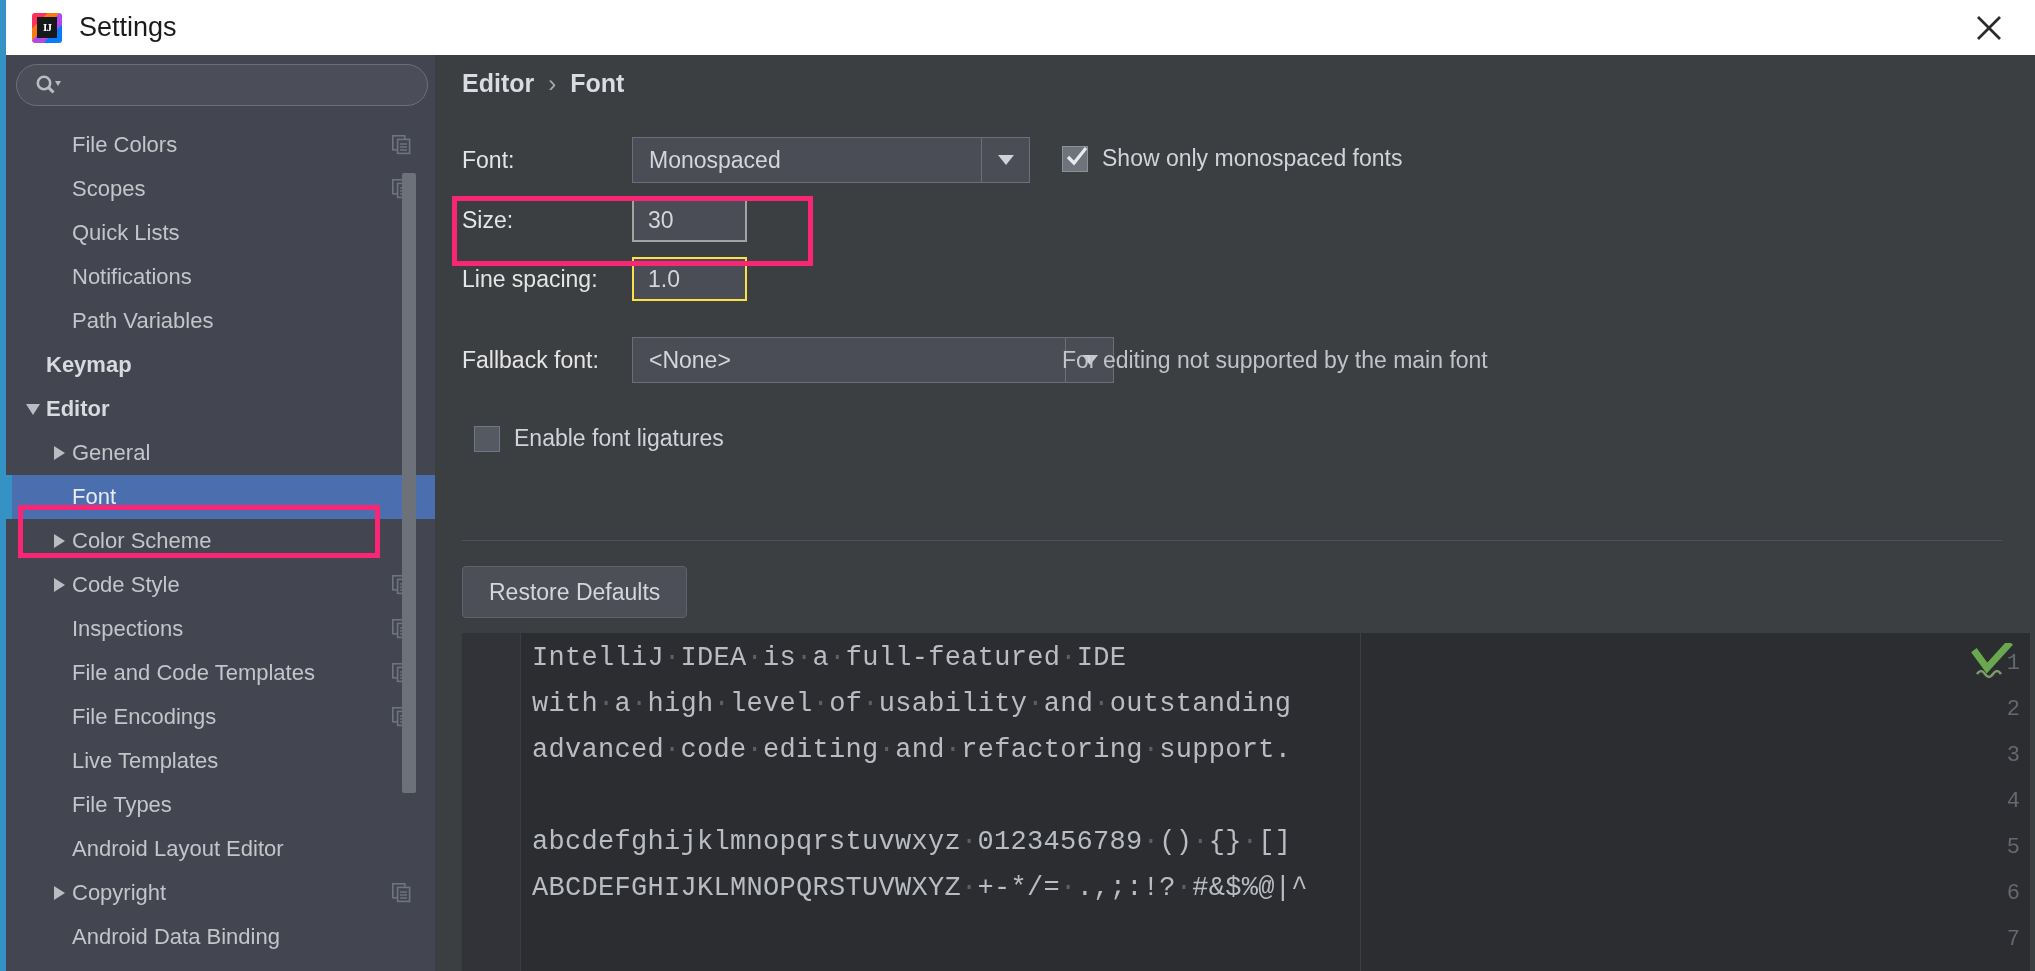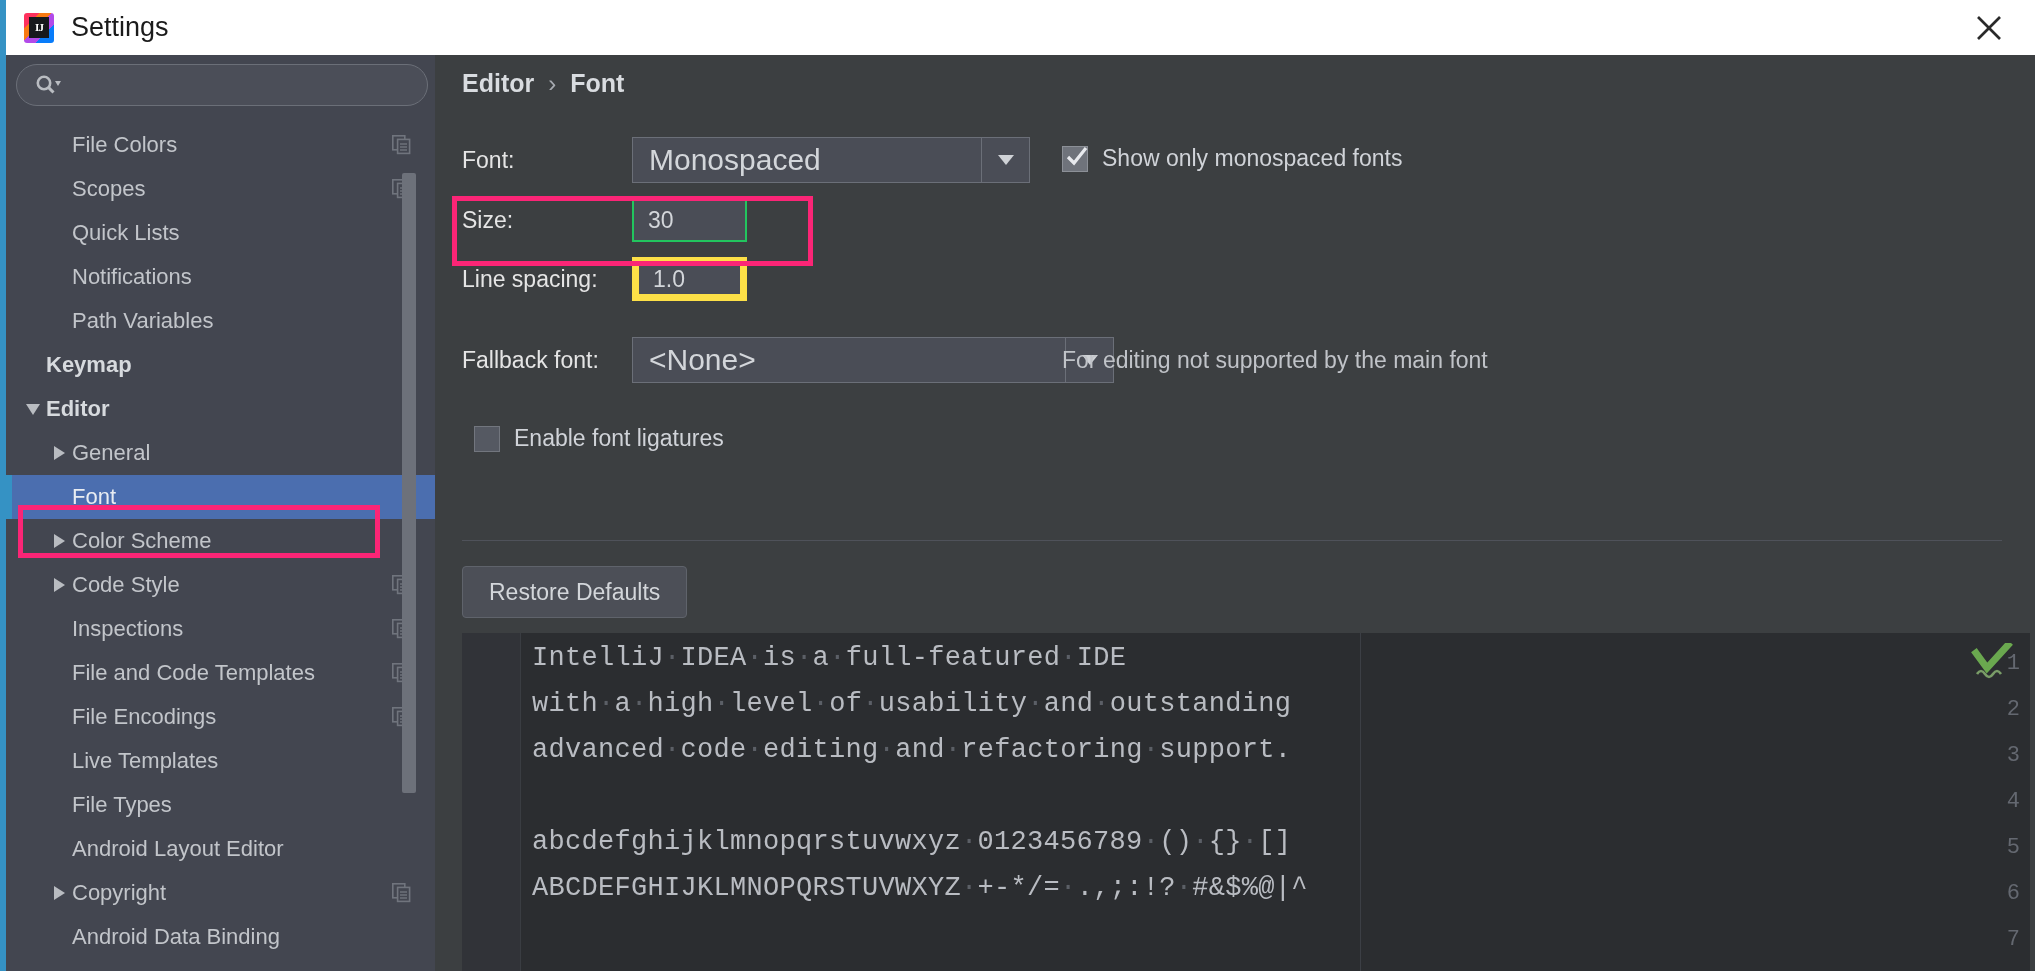--- a/index.html
+++ b/index.html
@@ -20,7 +20,7 @@
     position: absolute; left: 0; top: 0;
     width: 2035px; height: 55px;
     background: #ffffff;
-    display: flex; align-items: center;
+    display: flex; align-items: center; padding-left: 8px;
   }
   .title-accent {
     position: absolute; left: 0; top: 0;

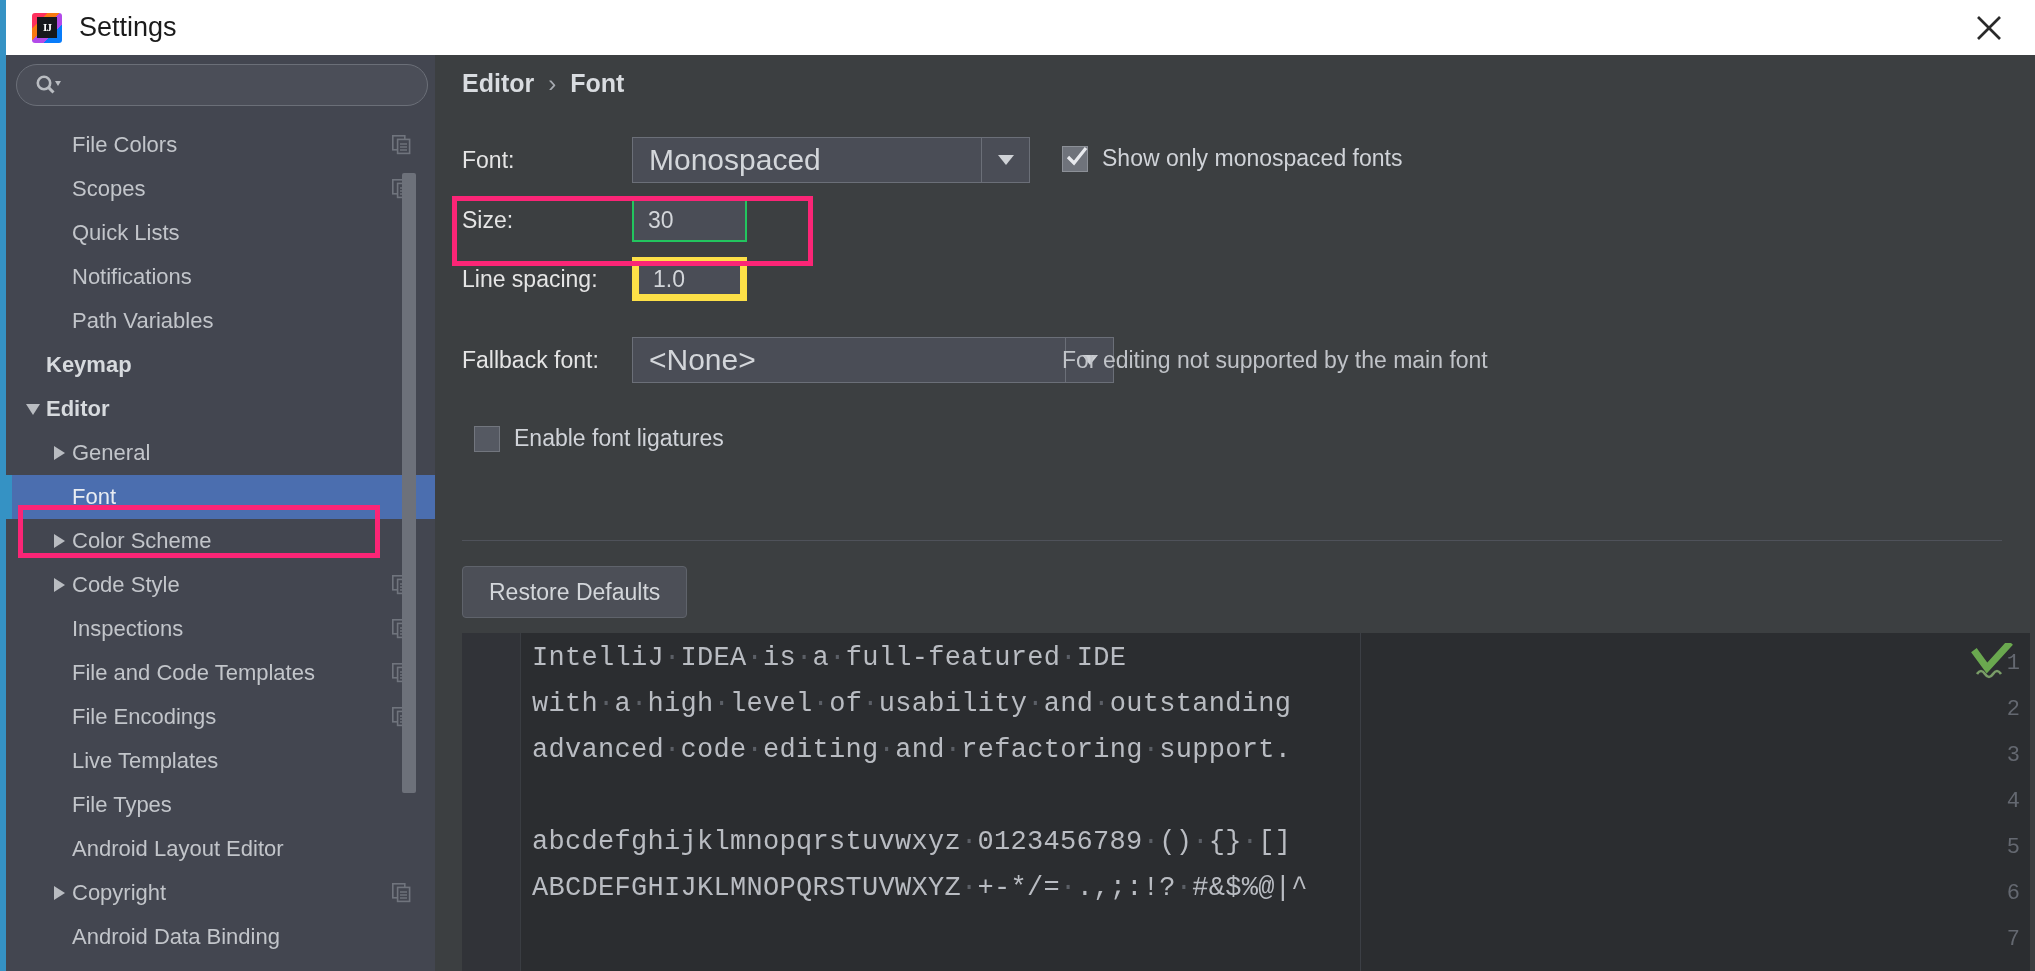--- a/index.html
+++ b/index.html
@@ -170,7 +170,7 @@
   }
   .combo-val {
     flex: 1 1 auto; padding-left: 16px;
-    font-size: 30px; color: #d3d6da; white-space: nowrap;
+    font-size: 23px; color: #d3d6da; white-space: nowrap;
     overflow: hidden;
   }
   .combo-arrow {

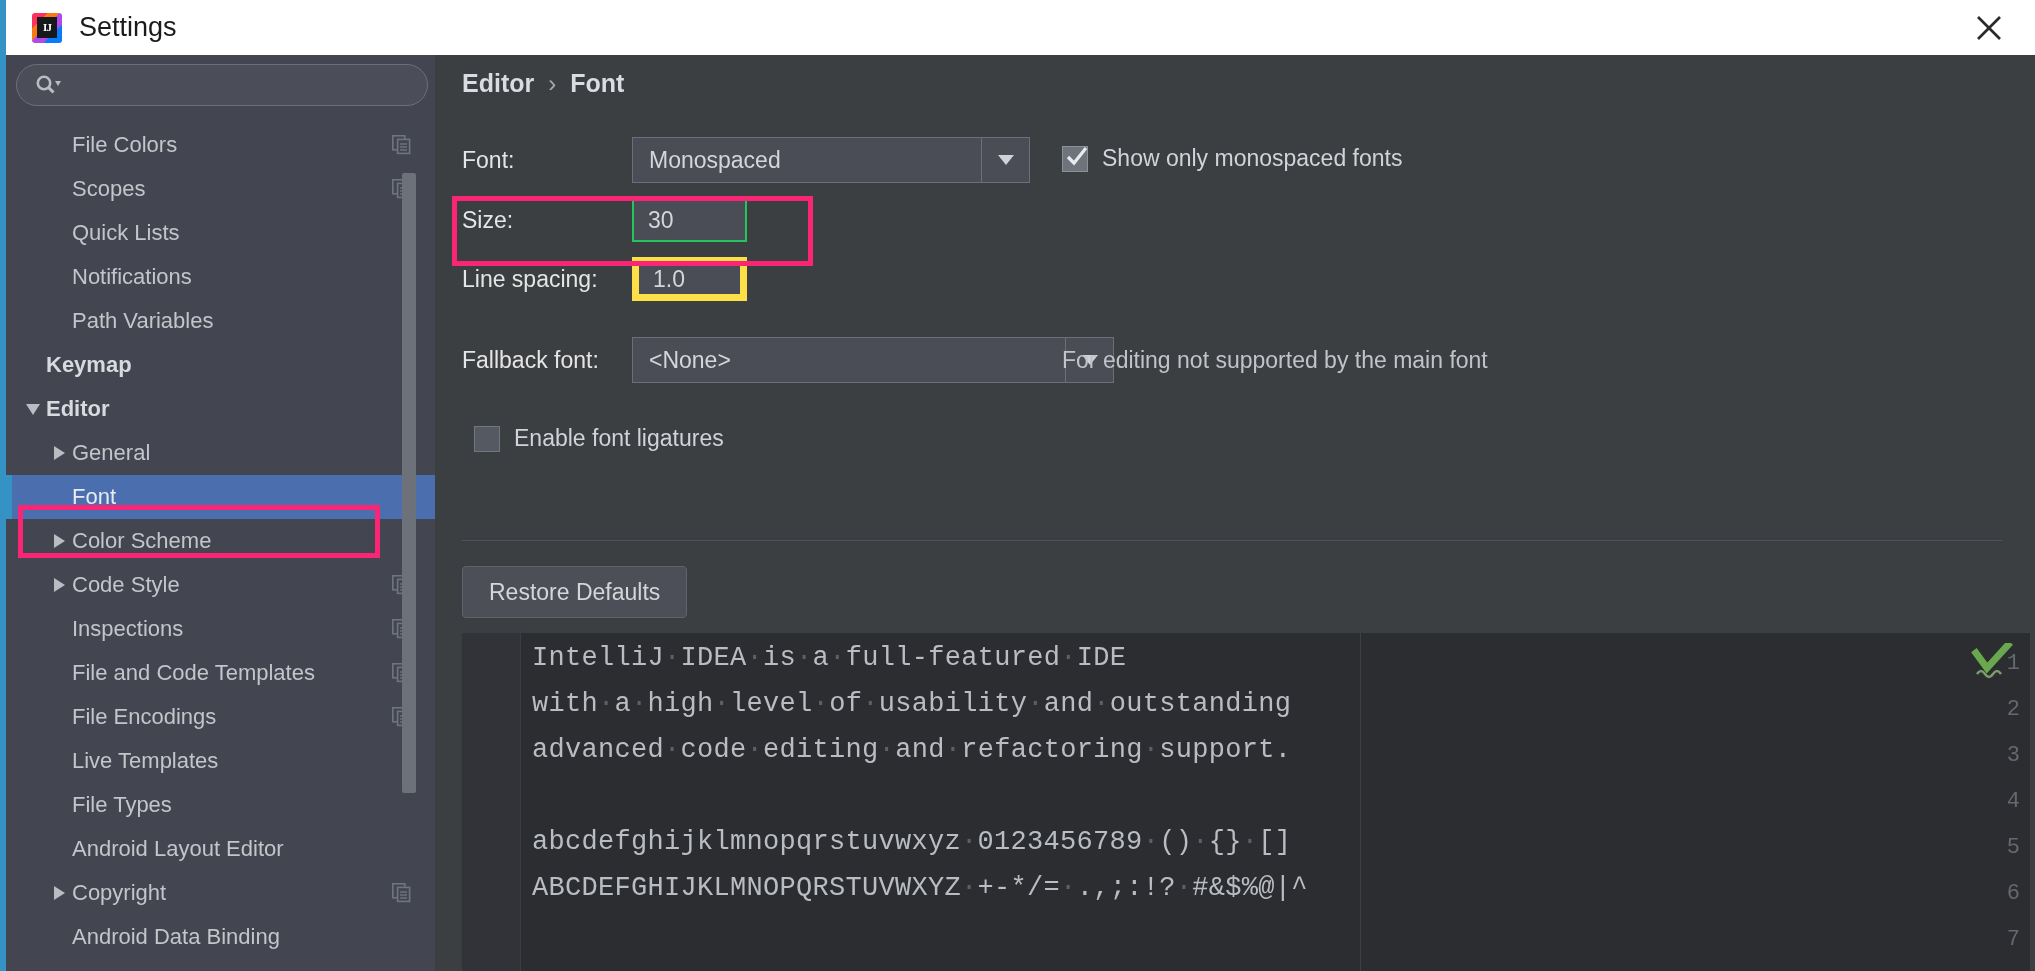--- a/index.html
+++ b/index.html
@@ -195,7 +195,7 @@
     padding-left: 14px;
     font-size: 23px; color: #d3d6da;
   }
-  .txtfield.focused { border: 2px solid #22c55e; }
+  .txtfield.focused { border: 2px solid #a3a3a3; }
   .hint {
     position: absolute;
     font-size: 23px; color: #c0c3c8; white-space: nowrap;

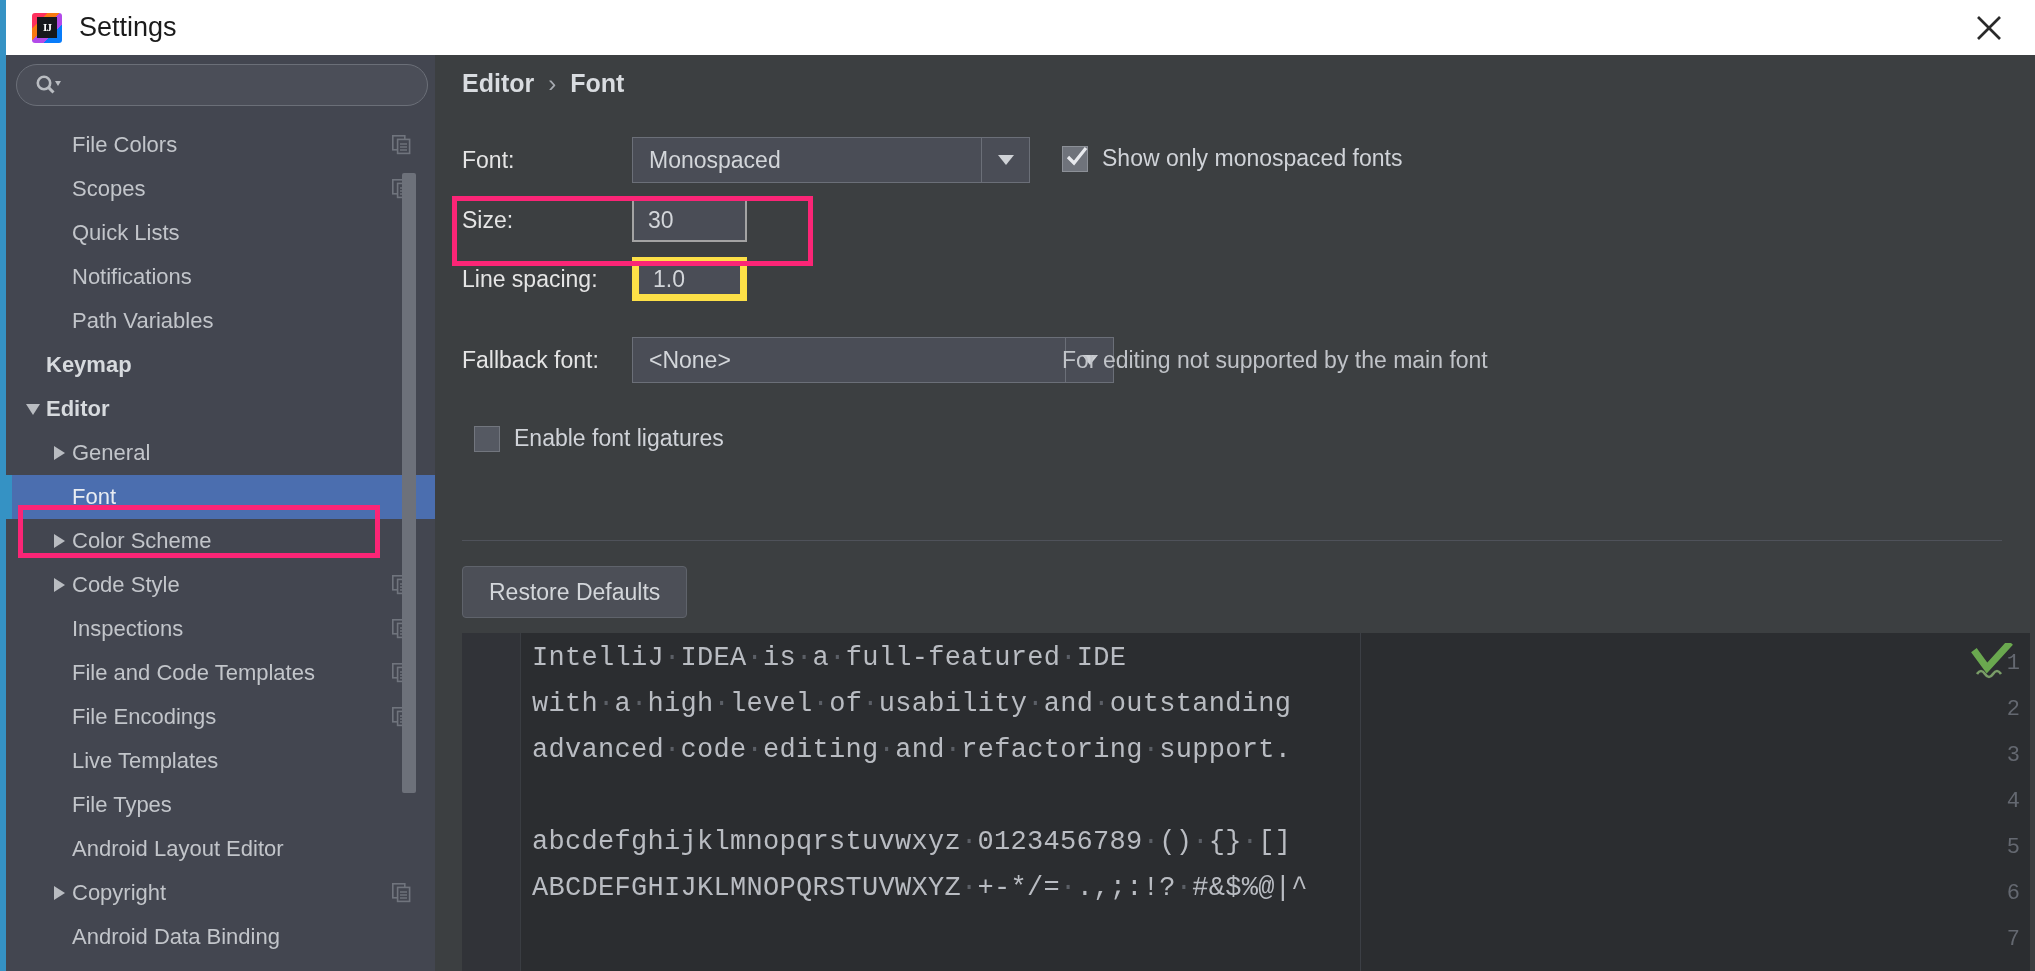--- a/index.html
+++ b/index.html
@@ -190,7 +190,7 @@
     position: absolute;
     height: 44px;
     background: #4a4d56;
-    border: 7px solid #fde047;
+    border: 2px solid #fde047;
     display: flex; align-items: center;
     padding-left: 14px;
     font-size: 23px; color: #d3d6da;

